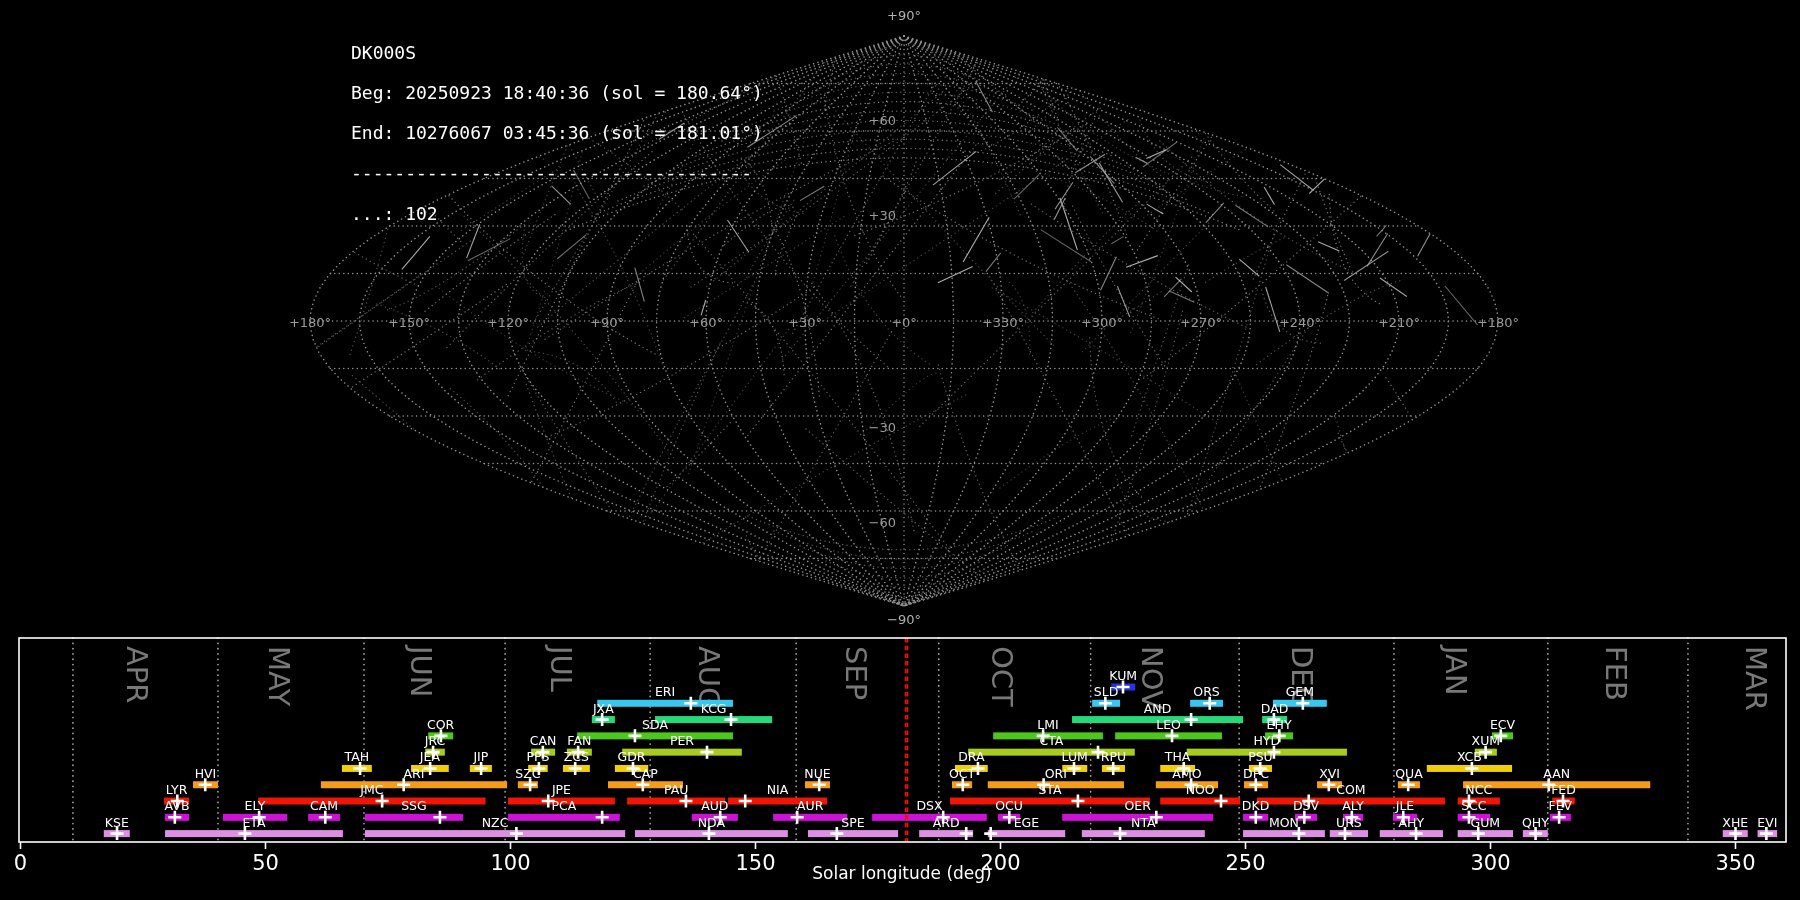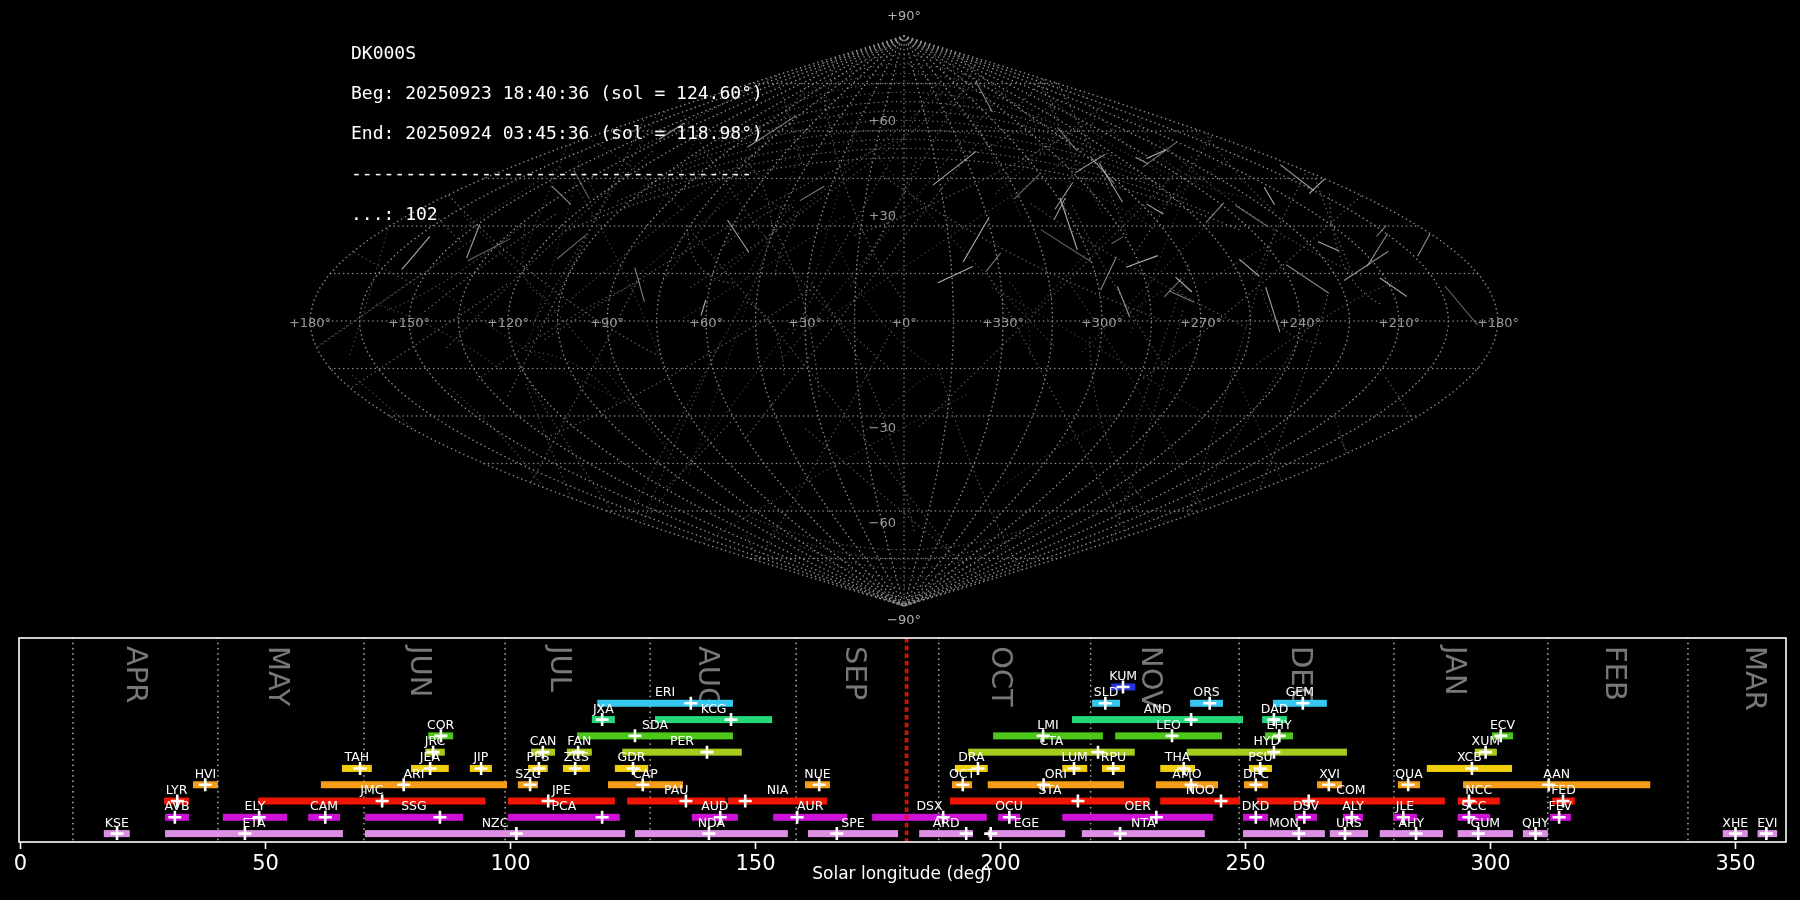--- a/index.html
+++ b/index.html
@@ -767,7 +767,7 @@
 
   <div id="hdr">
     <div>DK000S</div>
-    <div>Beg: 20250923 18:40:36 (sol = 124.60°)</div>
+    <div>Beg: 20250923 18:40:36 (sol = 180.64°)</div>
     <div>End: 20250924 03:45:36 (sol = 118.98°)</div>
     <div>-------------------------------------</div>
     <div>...: 102</div>

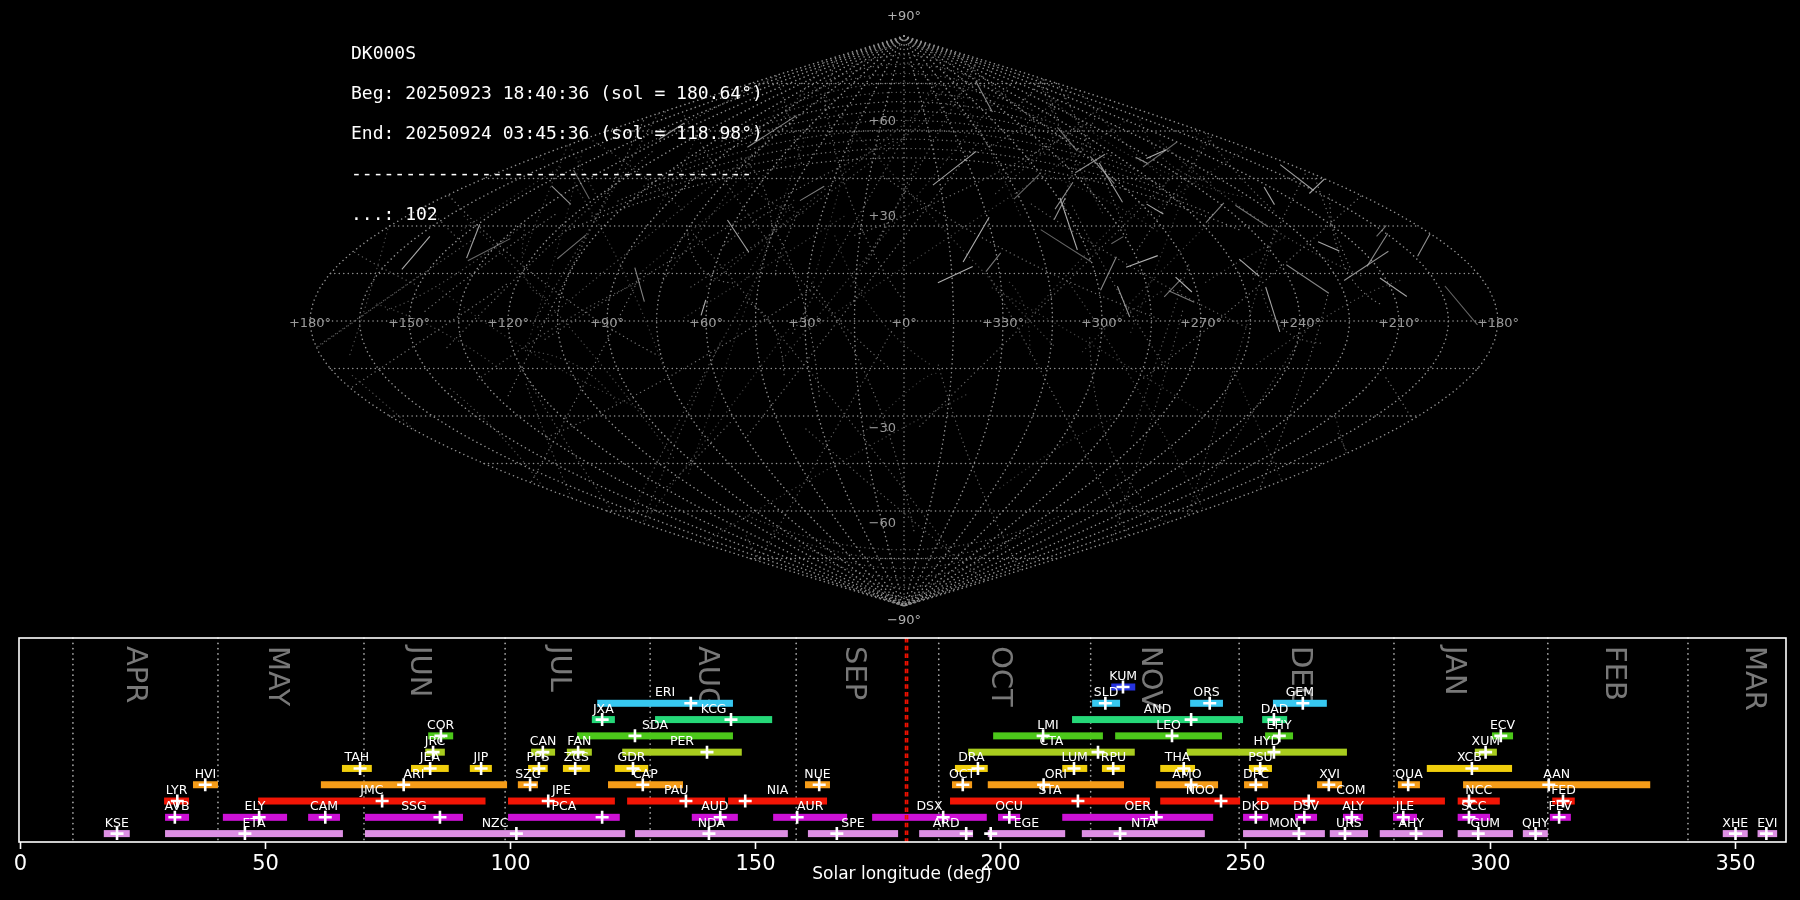--- a/index.html
+++ b/index.html
@@ -768,7 +768,7 @@
   <div id="hdr">
     <div>DK000S</div>
     <div>Beg: 20250923 18:40:36 (sol = 180.64°)</div>
-    <div>End: 20250924 03:45:36 (sol = 118.98°)</div>
+    <div>End: 10276067 03:45:36 (sol = 181.01°)</div>
     <div>-------------------------------------</div>
     <div>...: 102</div>
   </div>

